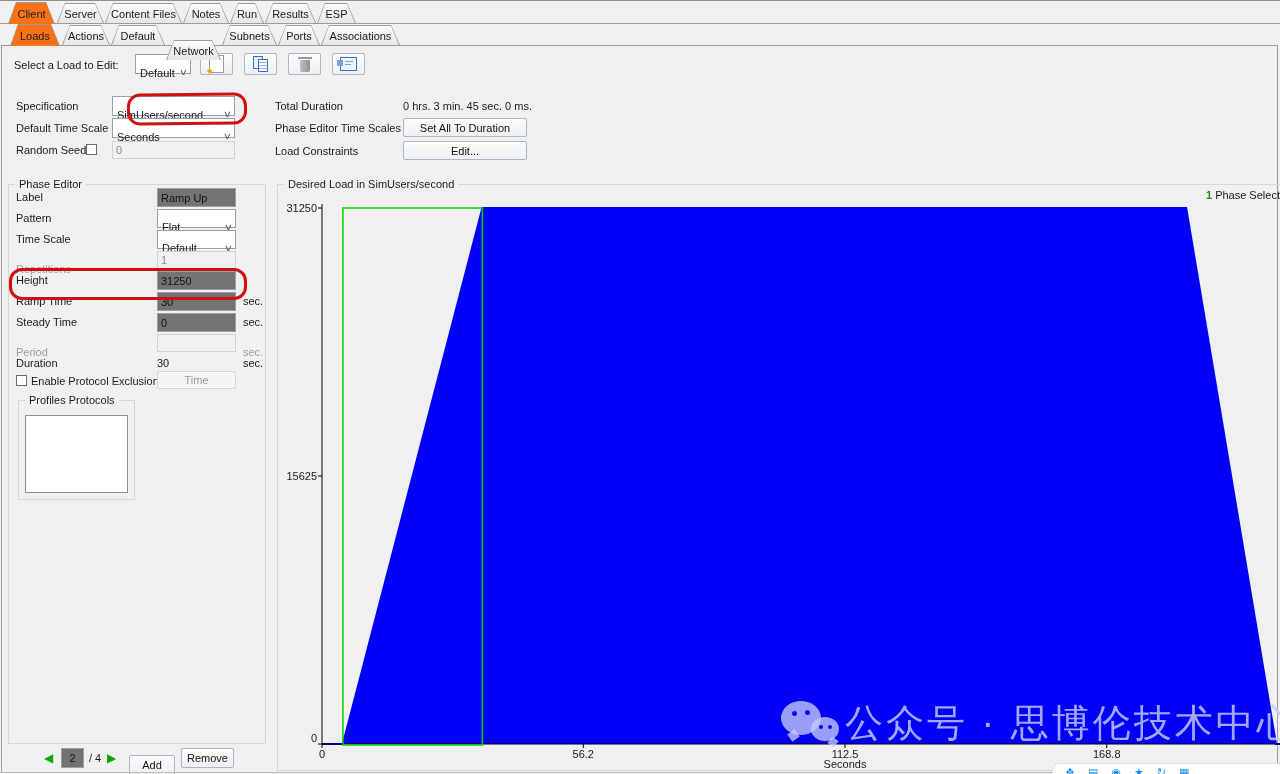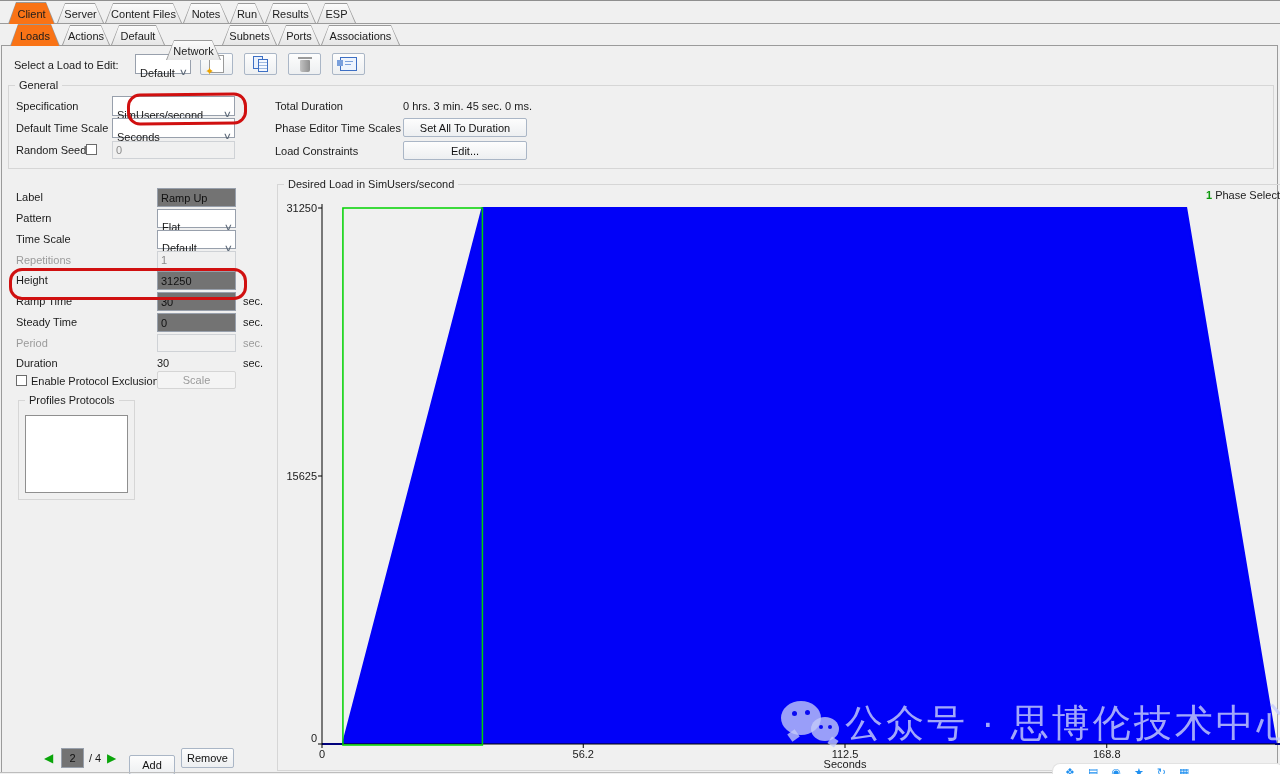--- a/index.html
+++ b/index.html
@@ -153,9 +153,6 @@
       </span>
   </button>
 
-  <div class="groupbox" style="left:8px;top:84px;width:1266px;height:84px">
-    <span class="gb-title">General</span>
-  </div>
   <div class="lbl" style="left:16px;top:99px">Specification</div>
   <div class="sel" style="left:112px;top:95px;width:123px;height:20px">
     <span>SimUsers/second</span>

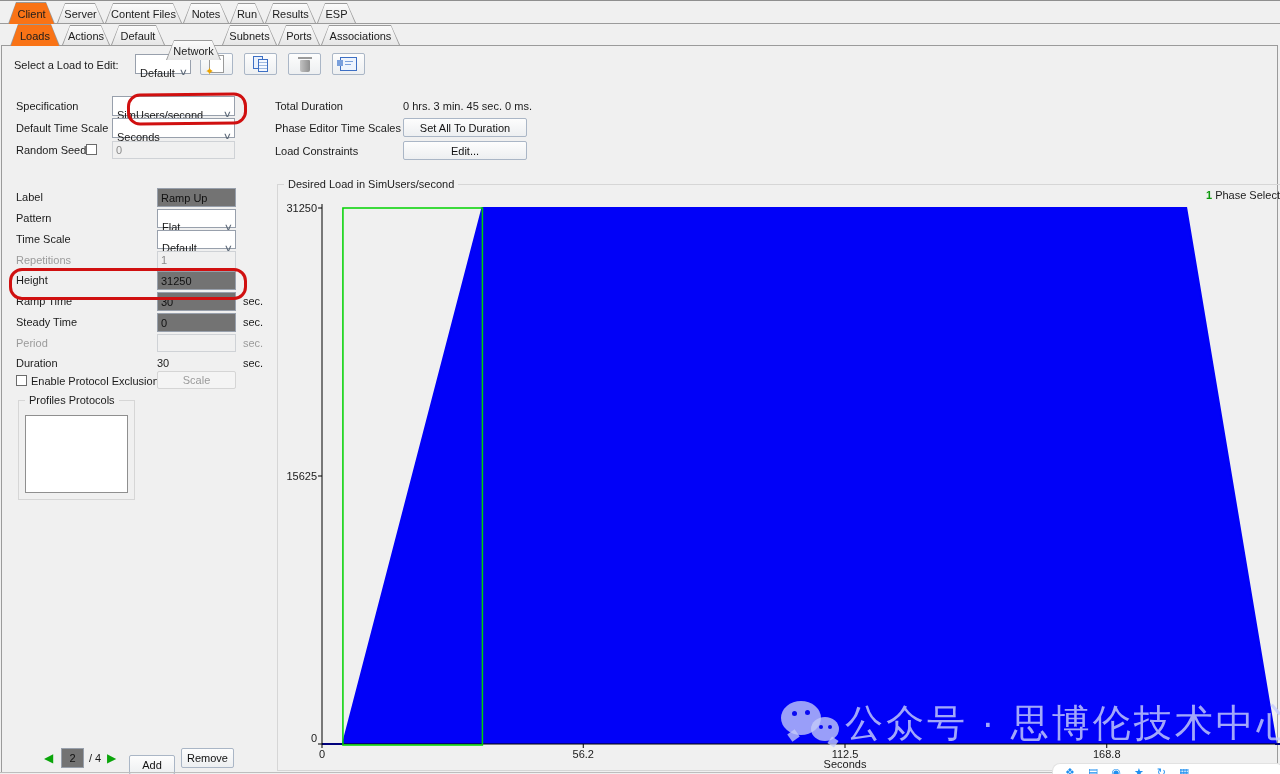--- a/index.html
+++ b/index.html
@@ -174,6 +174,9 @@
   <div class="lbl" style="left:275px;top:144px">Load Constraints</div>
   <button class="btn" style="left:403px;top:140px;width:124px;height:19px">Edit...</button>
 
+  <div class="groupbox" style="left:8px;top:183px;width:258px;height:560px">
+    <span class="gb-title">Phase Editor</span>
+  </div>
   <div class="lbl" style="left:16px;top:190px">Label</div>
   <input class="inp" style="left: 157px; top: 187px; width: 79px; height: 19px;" value="Ramp Up">
   <div class="lbl" style="left:16px;top:211px">Pattern</div>

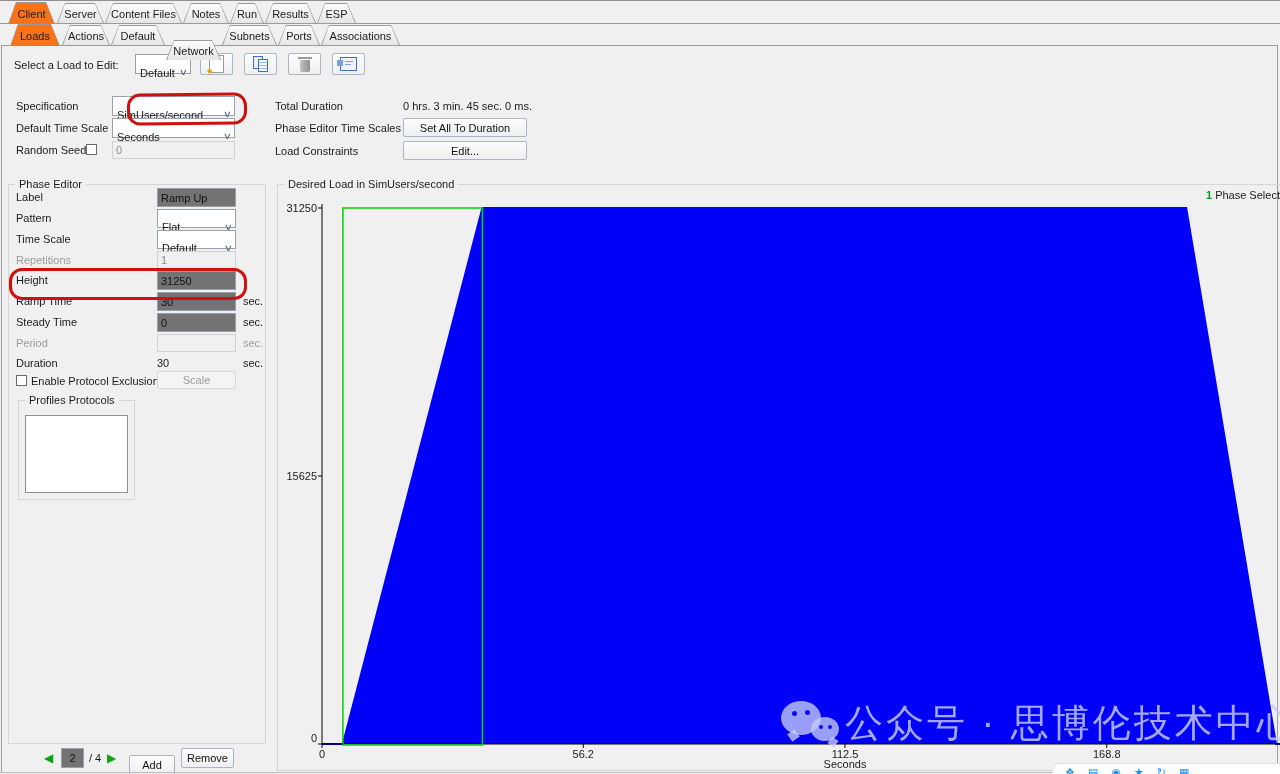--- a/index.html
+++ b/index.html
@@ -8,7 +8,7 @@
        border-top:1px solid #8f8f8f;box-sizing:border-box;}
   .abs{position:absolute;}
   .lbl{position:absolute;white-space:nowrap;line-height:13px;}
-  .lbl.dis{color:#9b9b9b;}
+  .lbl.dis{color:#9b9b9b;margin-top:9px;}
   .hline{position:absolute;height:1px;background:#9b9b9b;left:0;width:1280px;}
   .panel{position:absolute;border:1px solid #9b9b9b;background:#f0f0f0;box-sizing:border-box;}
   

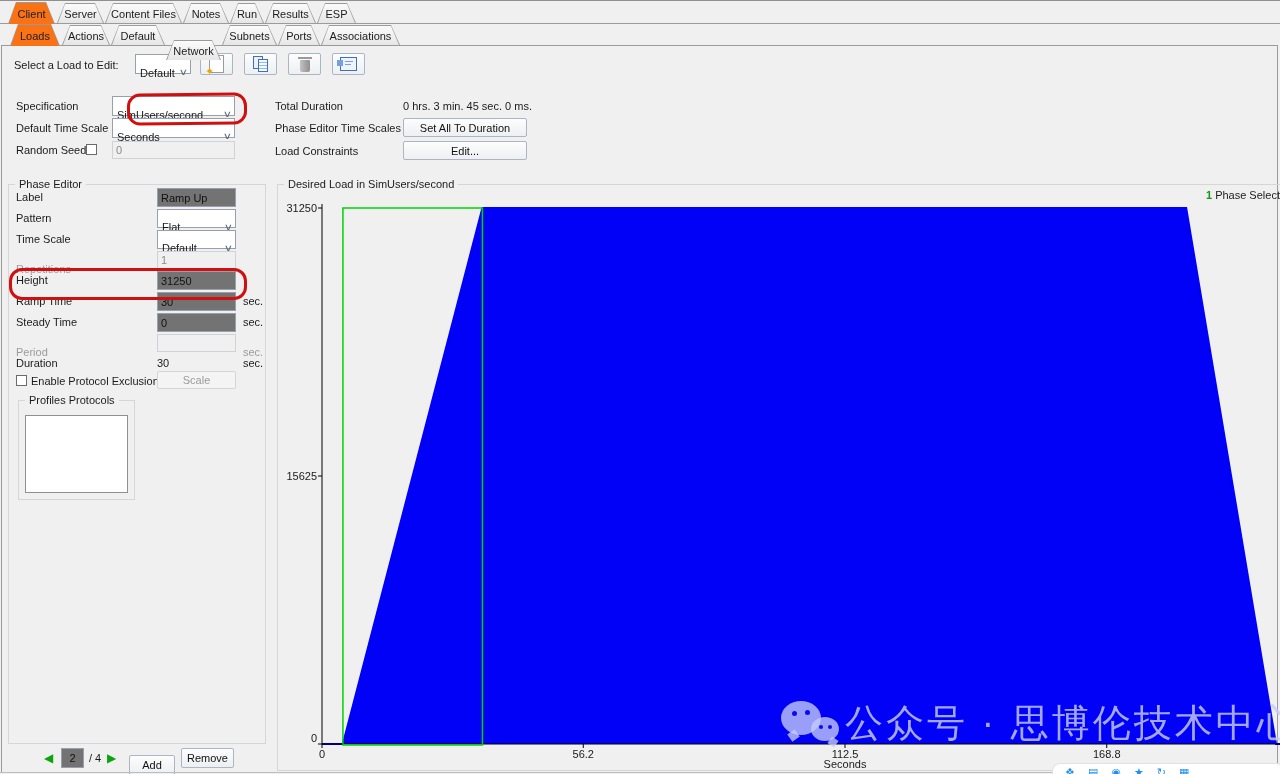--- a/index.html
+++ b/index.html
@@ -207,7 +207,7 @@
   <div class="lbl" style="left:243px;top:356px">sec.</div>
   <div class="cb" style="left:16px;top:374px"></div>
   <div class="lbl" style="left:31px;top:374px">Enable Protocol Exclusion</div>
-  <button class="btn dis" style="left:157px;top:370px;width:79px;height:18px">Scale</button>
+  <button class="btn dis" style="left:157px;top:370px;width:79px;height:18px">Time</button>
 
   <div class="groupbox" style="left:18px;top:399px;width:117px;height:100px">
     <span class="gb-title">Profiles Protocols</span>

